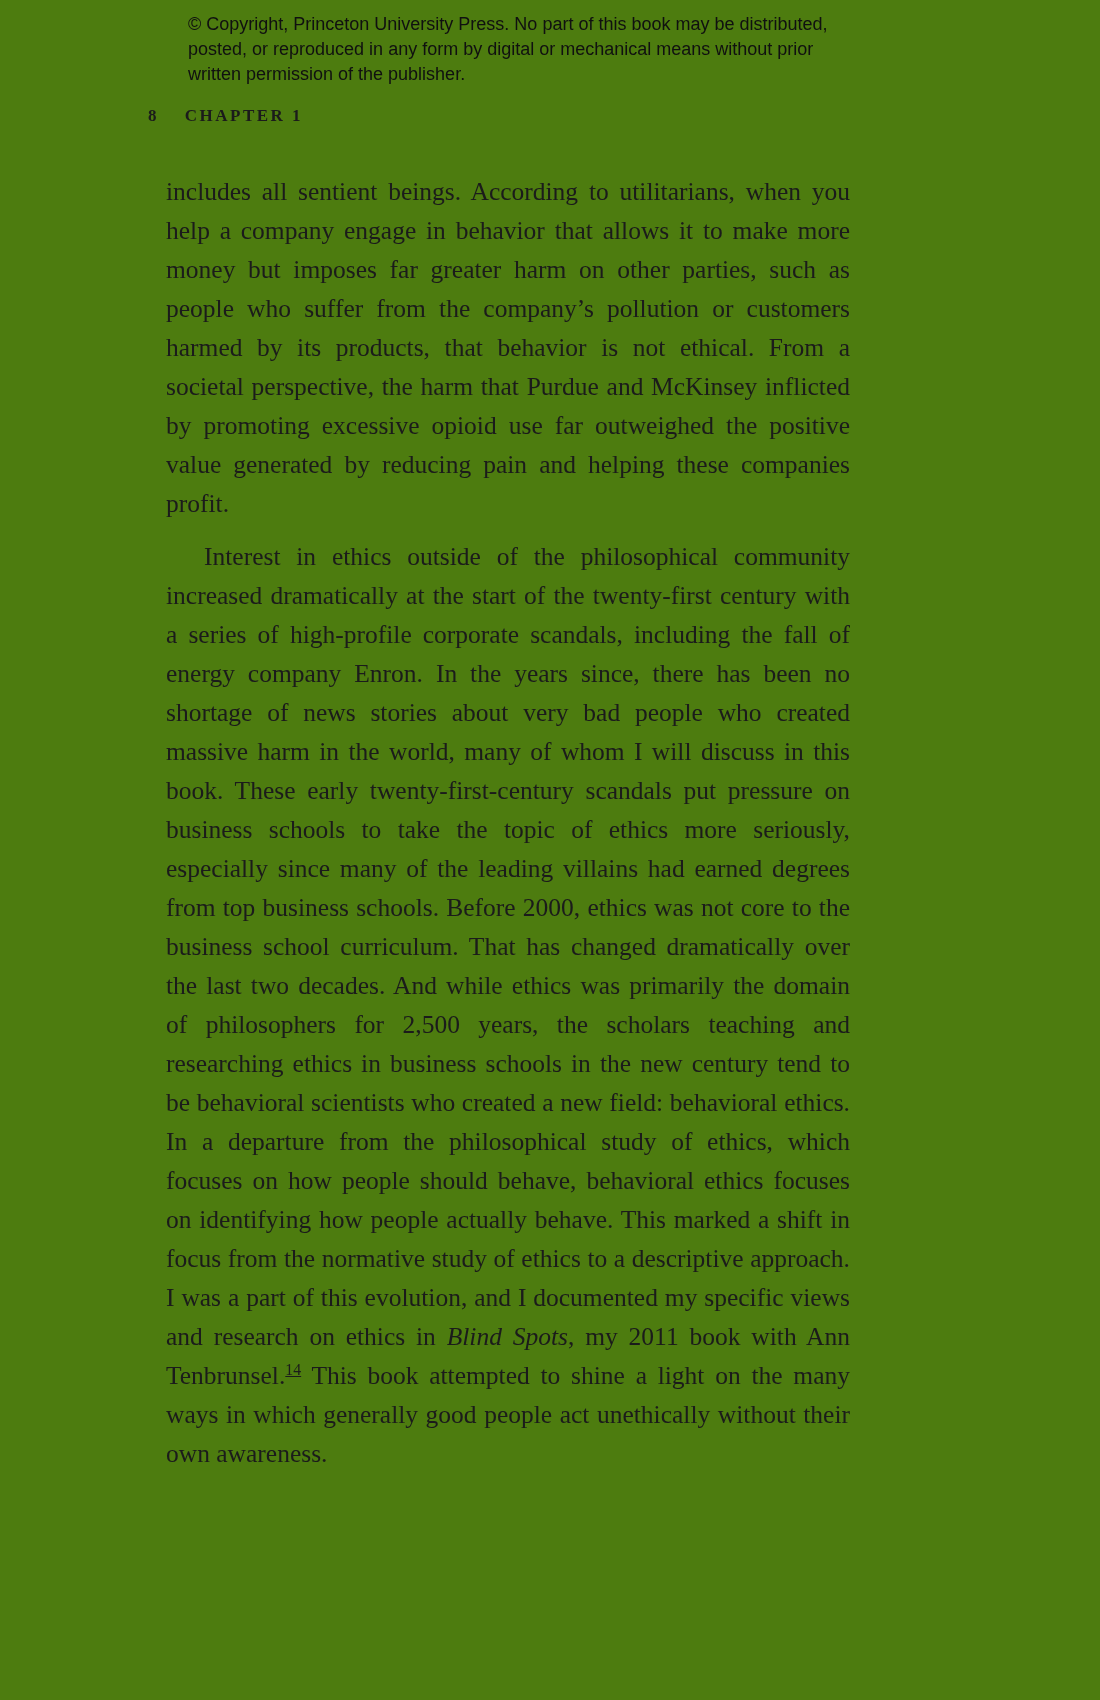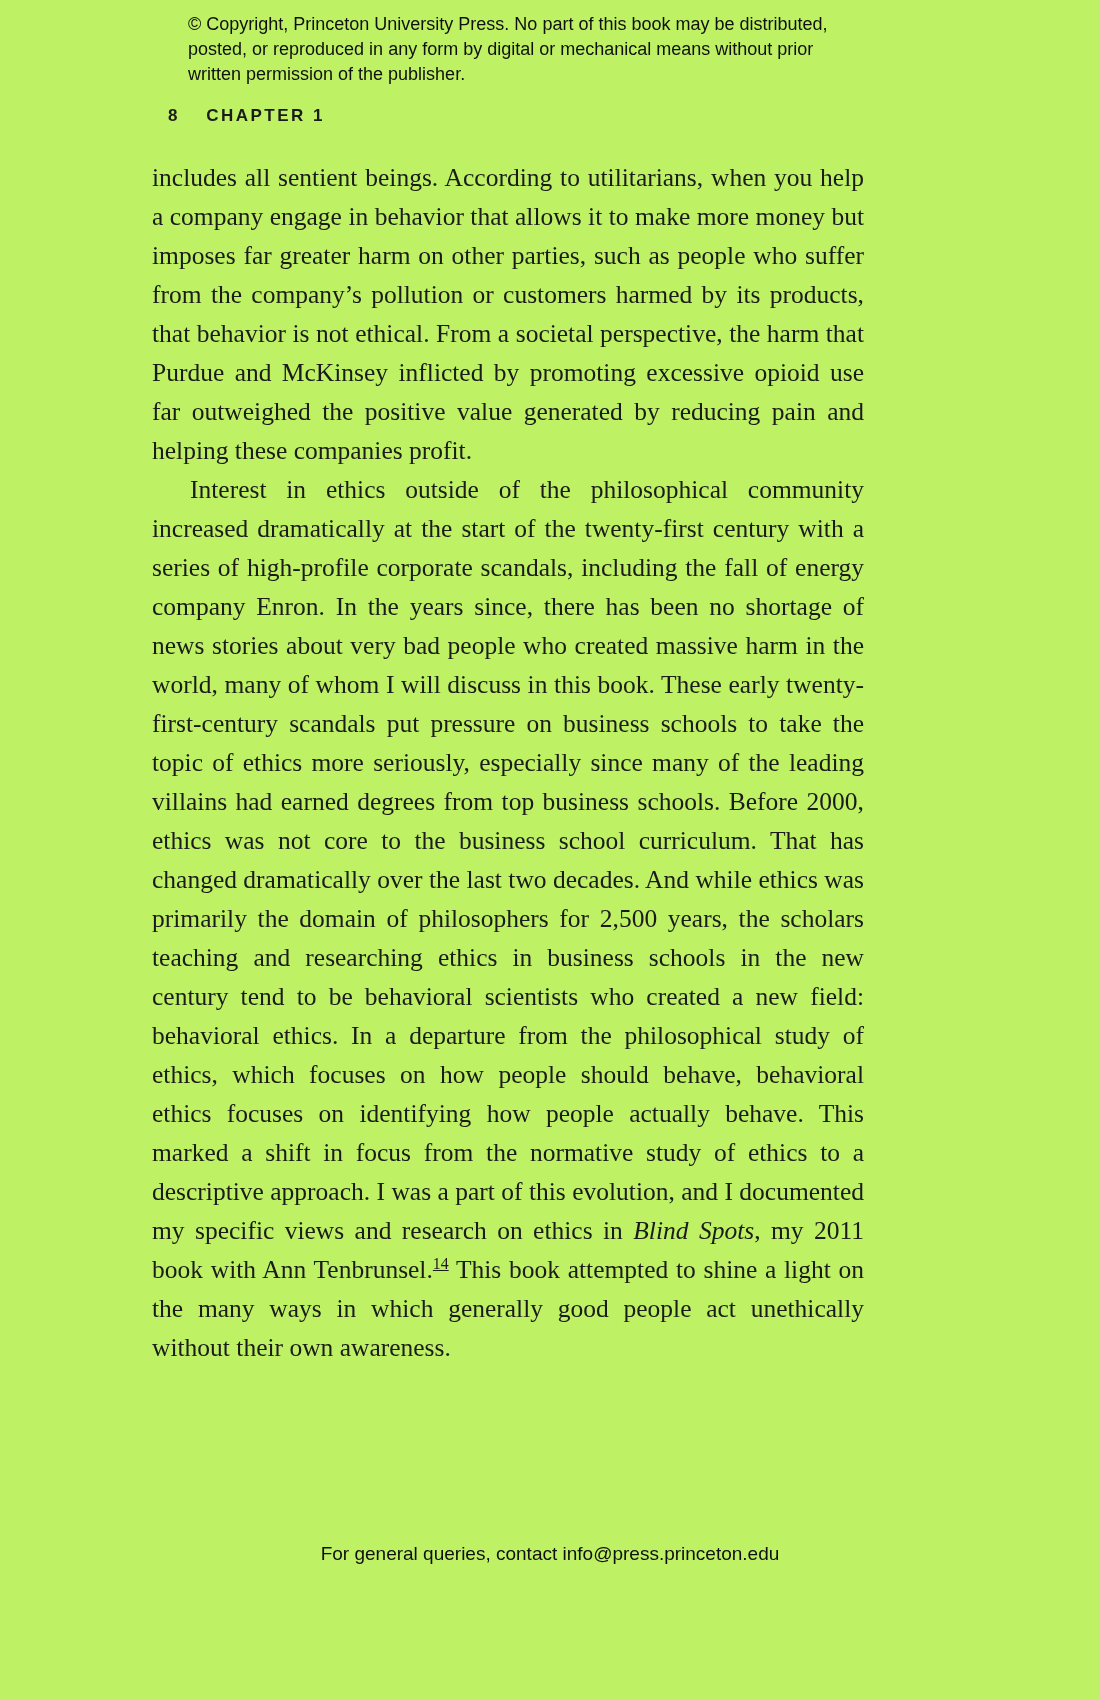--- a/index.html
+++ b/index.html
@@ -11,7 +11,7 @@
     position: relative;
     width: 1100px;
     height: 1700px;
-    background: #bef264;
+    background: #4d7c0f;
     font-family: "Liberation Serif", serif;
     color: #1b1b1b;
     overflow: hidden;

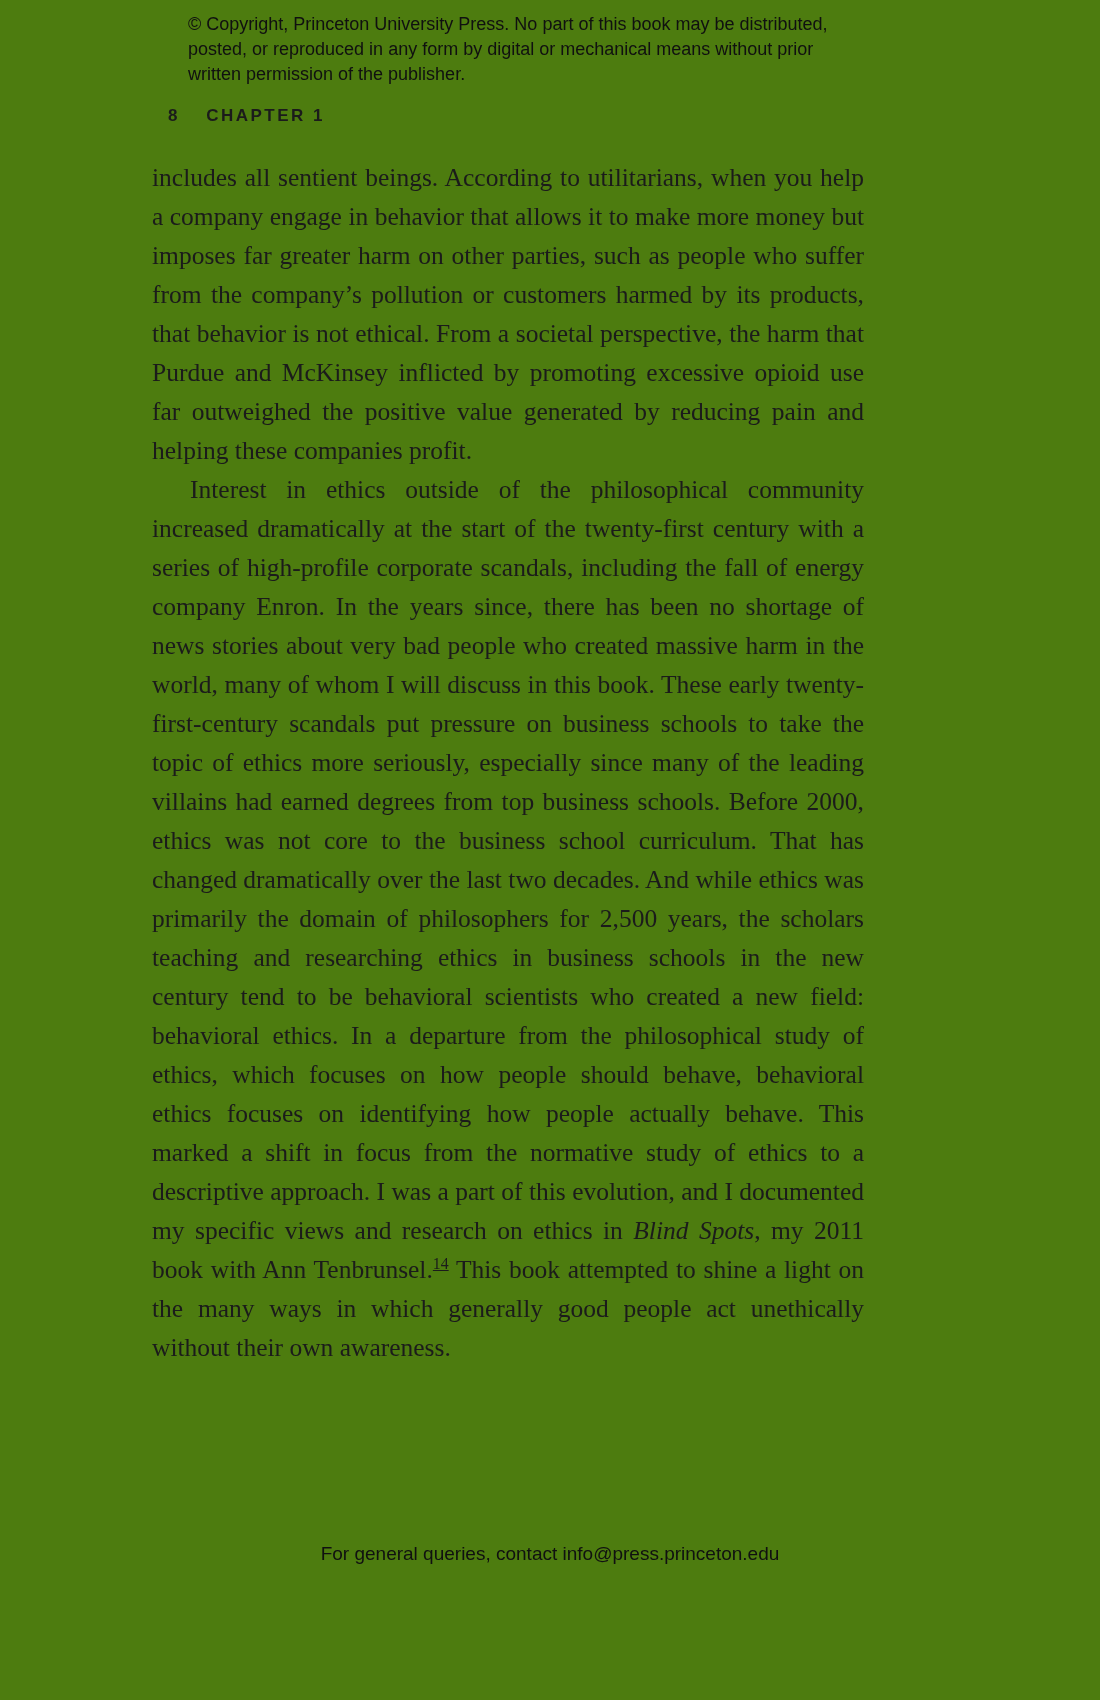--- a/index.html
+++ b/index.html
@@ -30,8 +30,8 @@
   .running-head {
     position: absolute;
     top: 106px;
-    left: 168px;
-    font-family: Liberation Sans, sans-serif;
+    left: 148px;
+    font-family: Liberation Serif, serif;
     font-weight: bold;
     font-size: 17px;
     color: #1b1b1b;

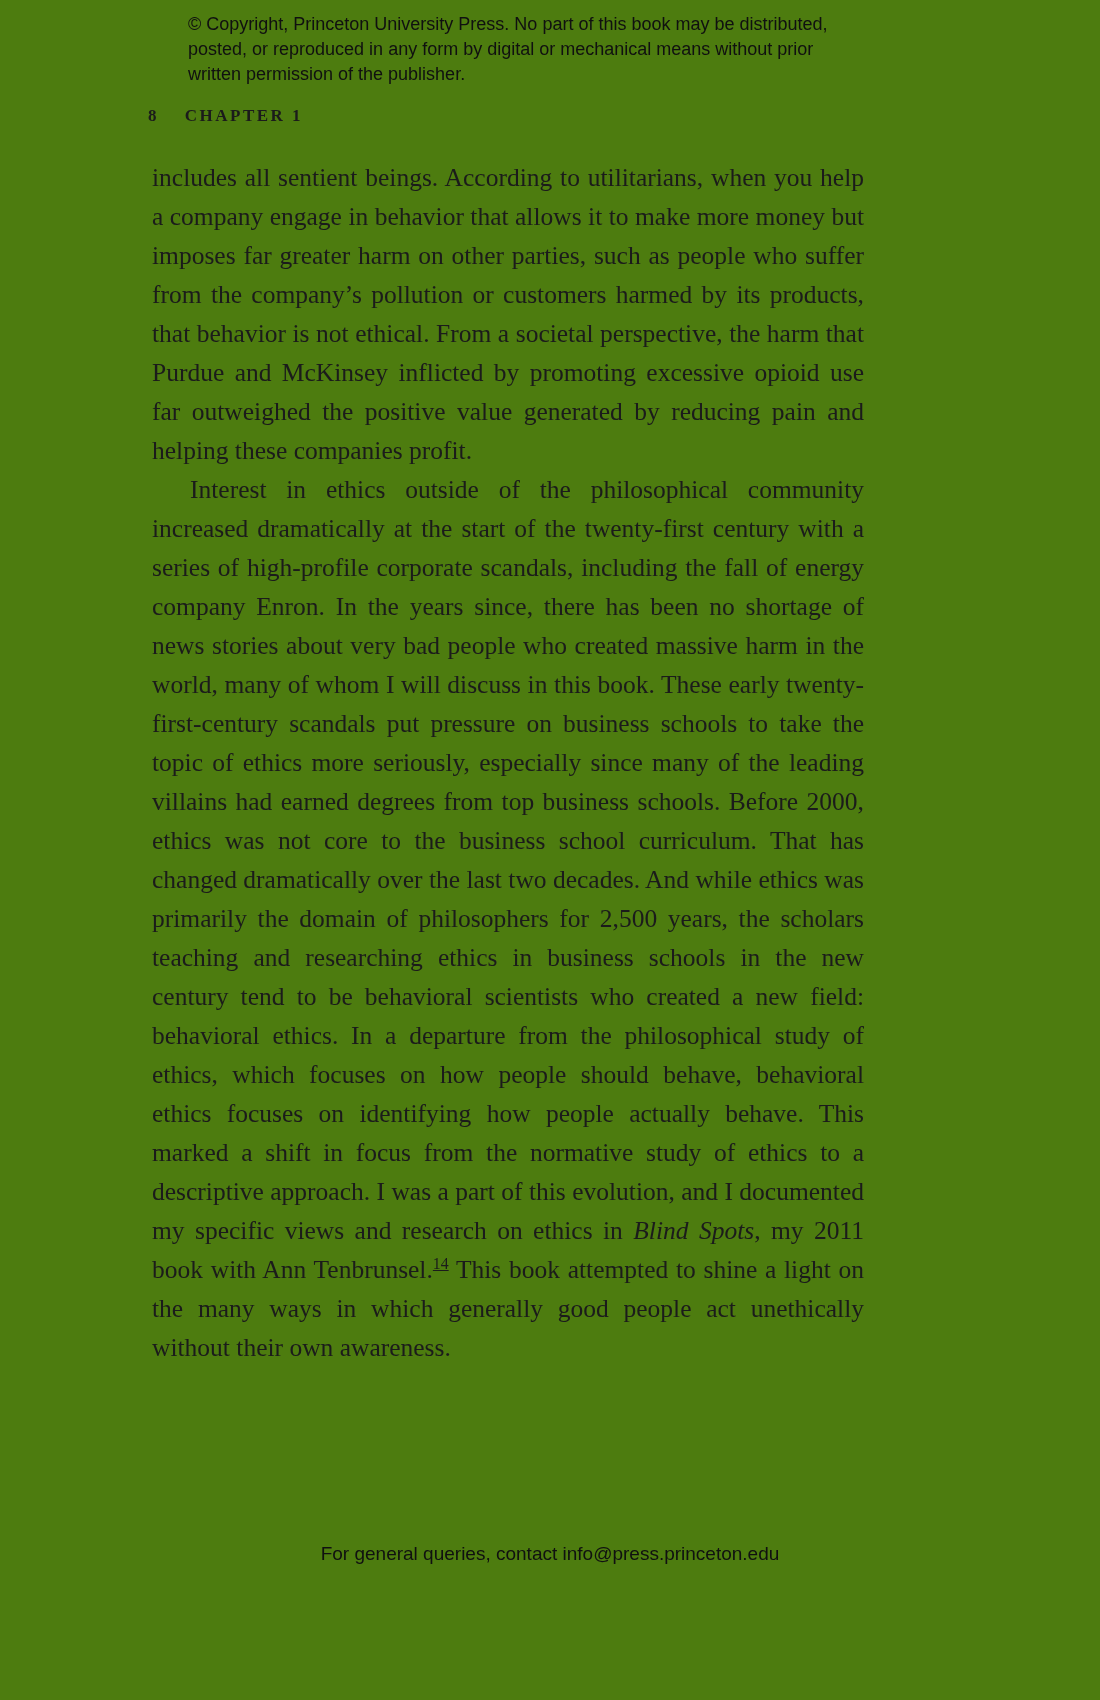--- a/index.html
+++ b/index.html
@@ -55,7 +55,7 @@
     color: #1b1b1b;
   }
   .para {
-    margin: 0;
+    margin: 14px;
     padding: 0;
   }
   .para.indent {

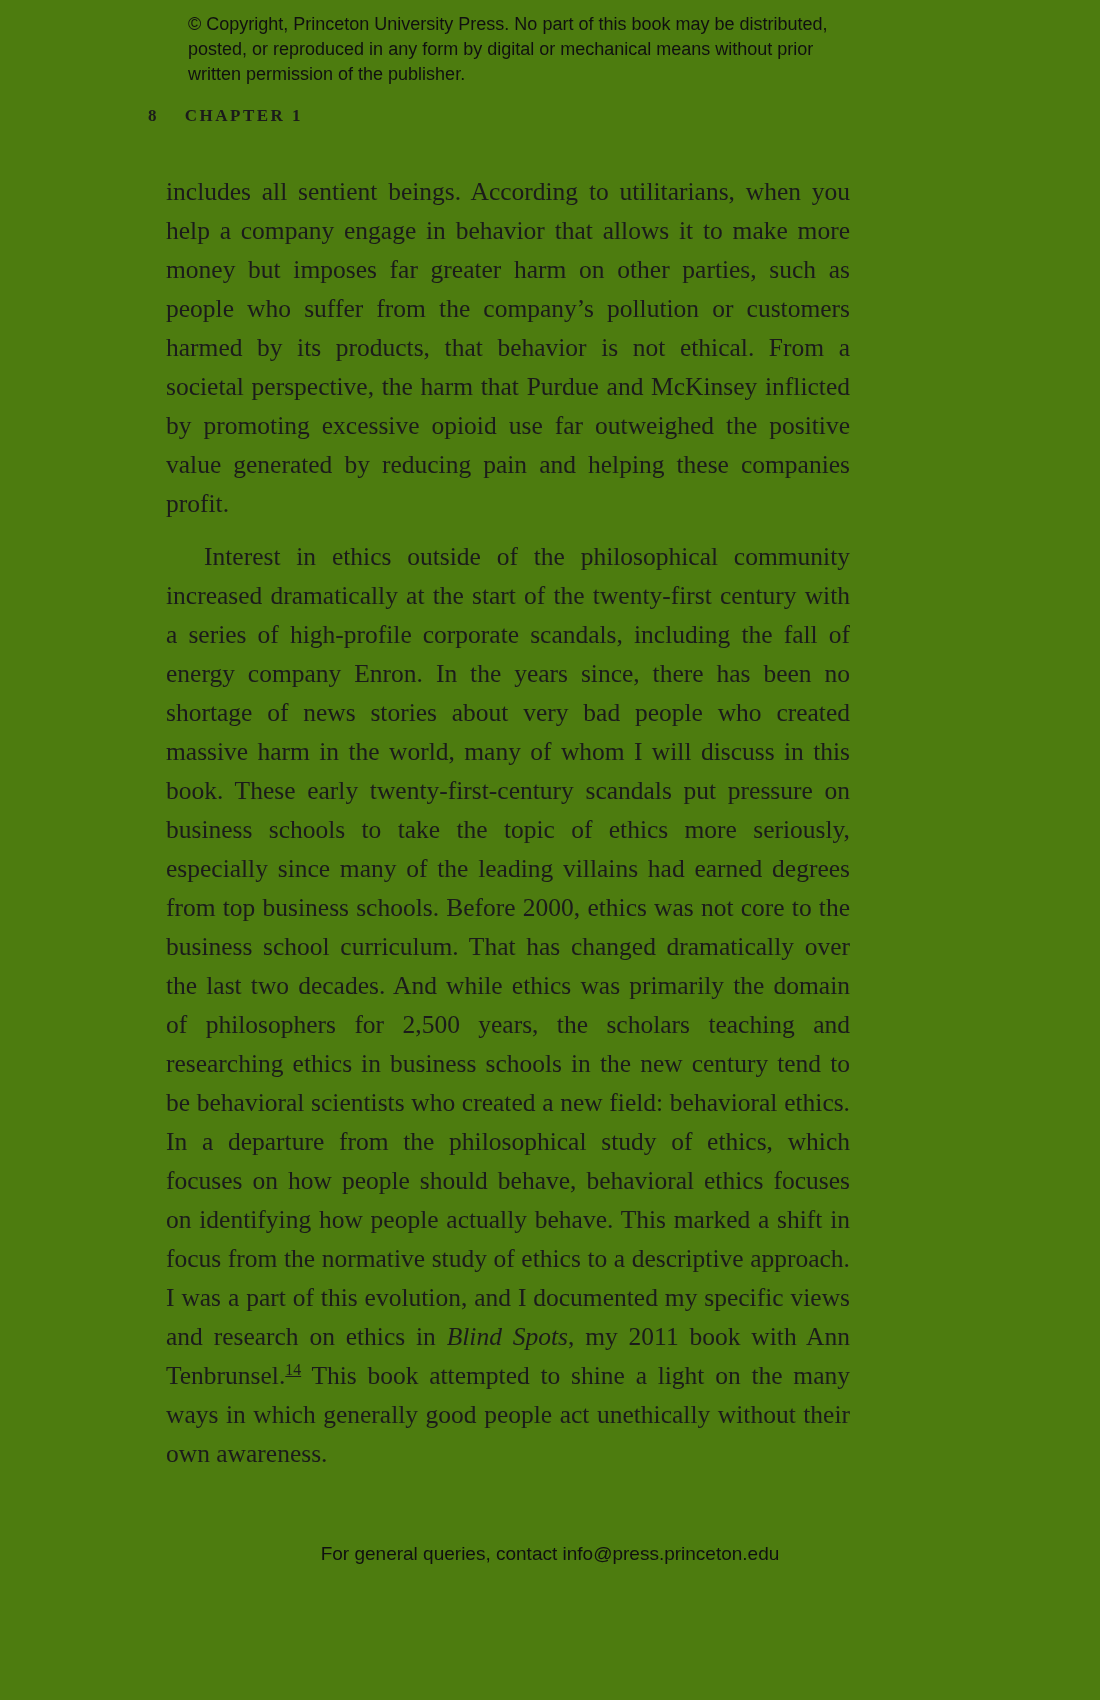--- a/index.html
+++ b/index.html
@@ -97,7 +97,6 @@
     <p class="para indent"><span>Interest in ethics outside of the philosophical community increased dramatically at the start of the twenty-first century with a series of high-profile corporate scandals, including the fall of energy company Enron. In the years since, there has been no shortage of news stories about very bad people who created massive harm in the world, many of whom I will discuss in this book. These early twenty-first-century scandals put pressure on business schools to take the topic of ethics more seriously, especially since many of the leading villains had earned degrees from top business schools. Before 2000, ethics was not core to the business school curriculum. That has changed dramatically over the last two decades. And while ethics was primarily the domain of philosophers for 2,500 years, the scholars teaching and researching ethics in business schools in the new century tend to be behavioral scientists who created a new field: behavioral ethics. In a departure from the philosophical study of ethics, which focuses on how people should behave, behavioral ethics focuses on identifying how people actually behave. This marked a shift in focus from the normative study of ethics to a descriptive approach. I was a part of this evolution, and I documented my specific views and research on ethics in </span><em>Blind Spots</em><span>, my 2011 book with Ann Tenbrunsel.</span><sup>14</sup><span> This book attempted to shine a light on the many ways in which generally good people act unethically without their own awareness.</span></p>
   </div>
 
-  <div class="footer">For general queries, contact info@press.princeton.edu</div>
 
 </div>
 

